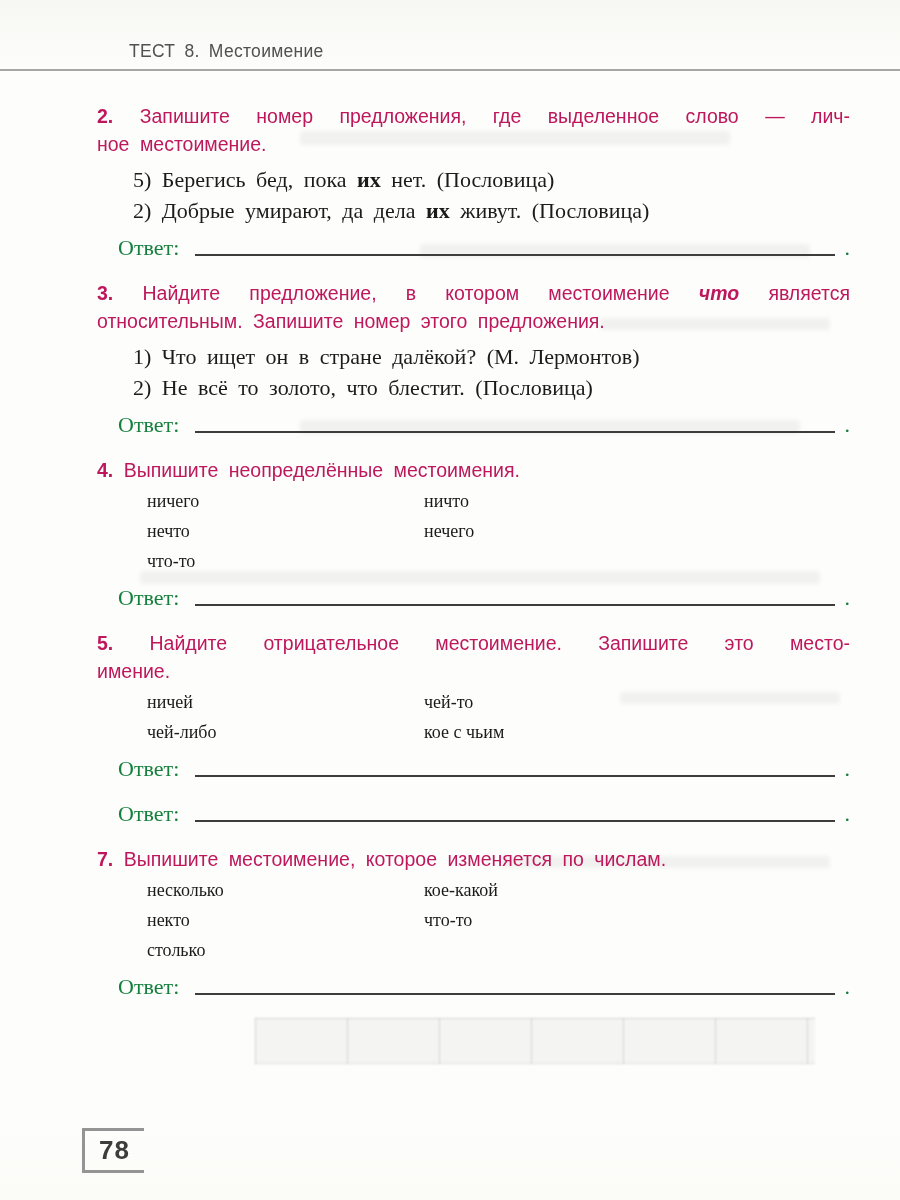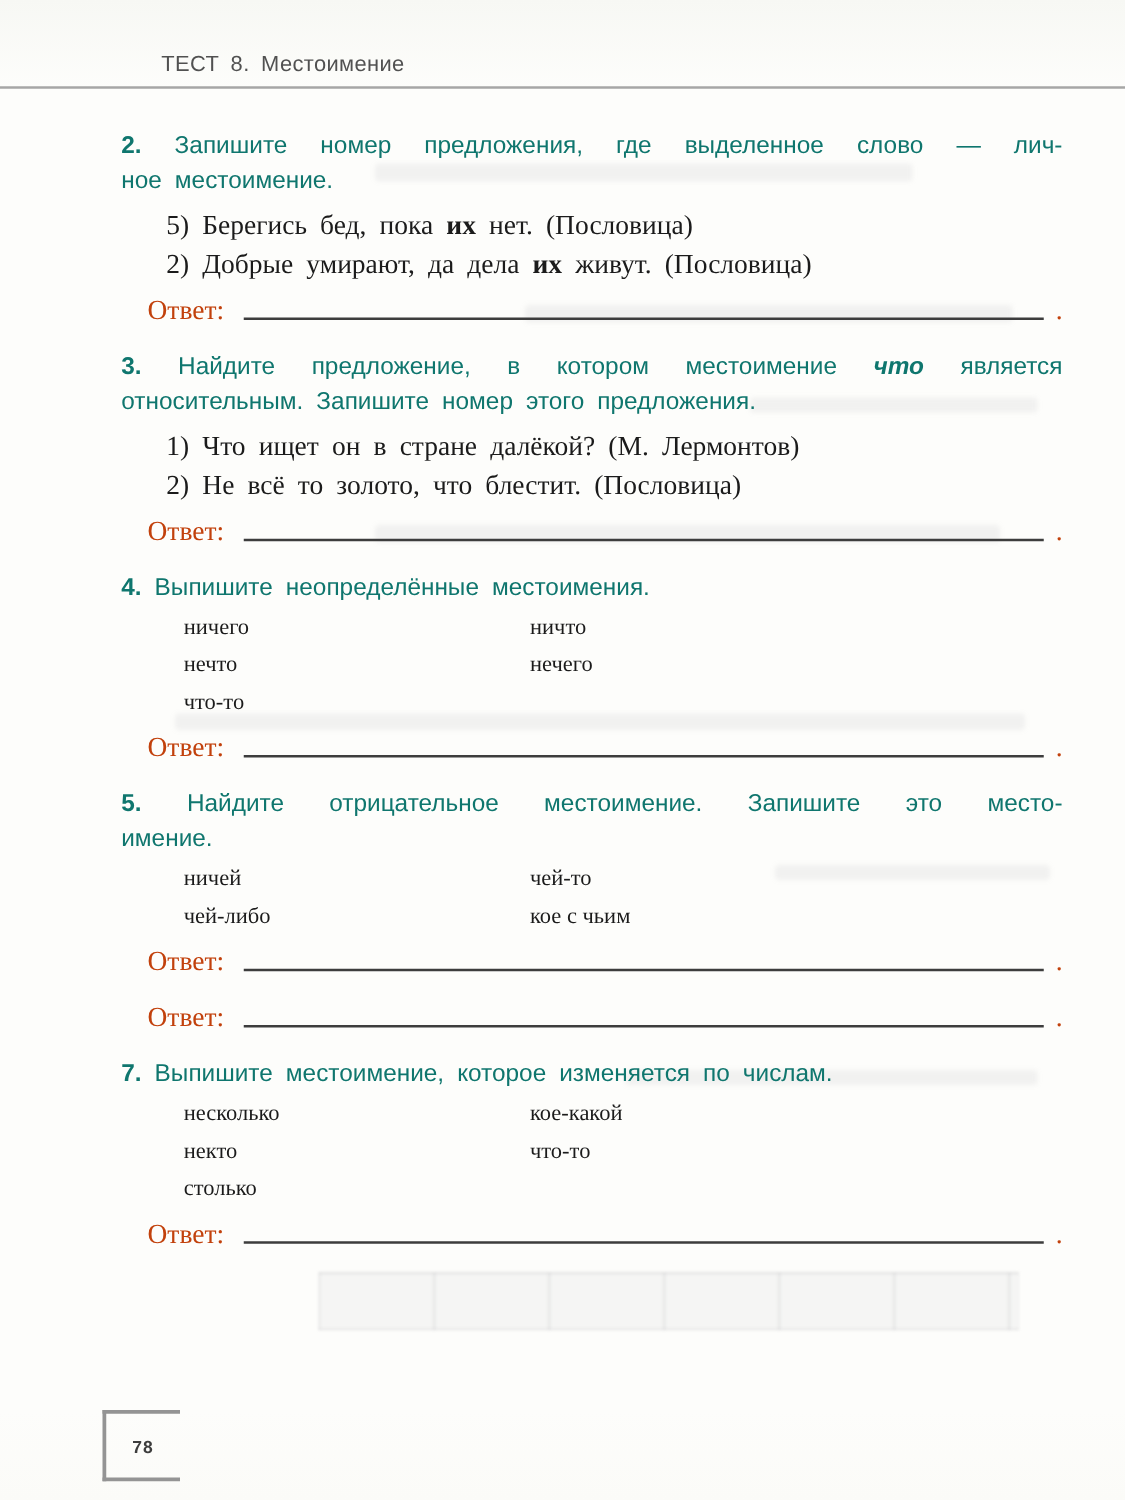--- a/index.html
+++ b/index.html
@@ -39,7 +39,7 @@
 
   .prompt-line {
     font-size: 19.5px; line-height: 28px;
-    color: #0f766e; word-spacing: 5px;
+    color: #be185d; word-spacing: 5px;
   }
   .prompt-line.justify { text-align: justify; text-align-last: justify; }
   .seg-b { font-weight: 700; }

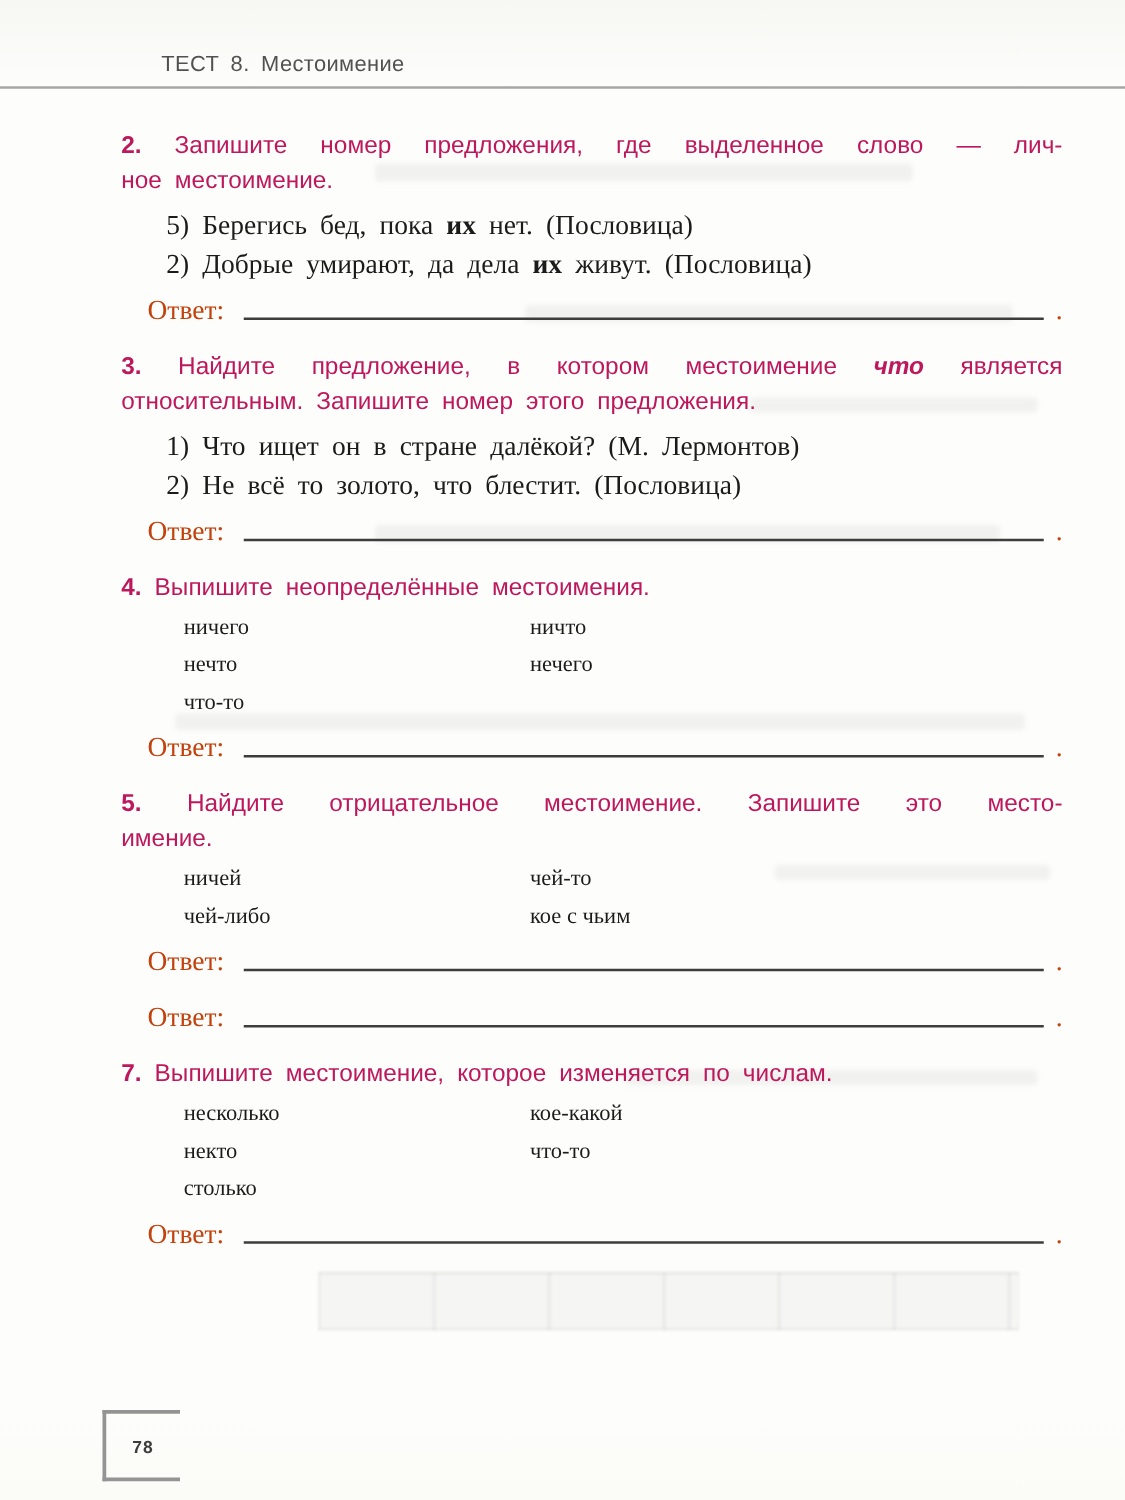--- a/index.html
+++ b/index.html
@@ -65,7 +65,7 @@
     margin: 8px 0 0 21px;
     font-family: "Liberation Serif", "DejaVu Serif", serif;
     font-size: 22px; line-height: 27px;
-    color: #c2410c;
+    color: #15803d;
   }
   .answer-row.wide-gap { margin-top: 16px; }
   .answer-line {

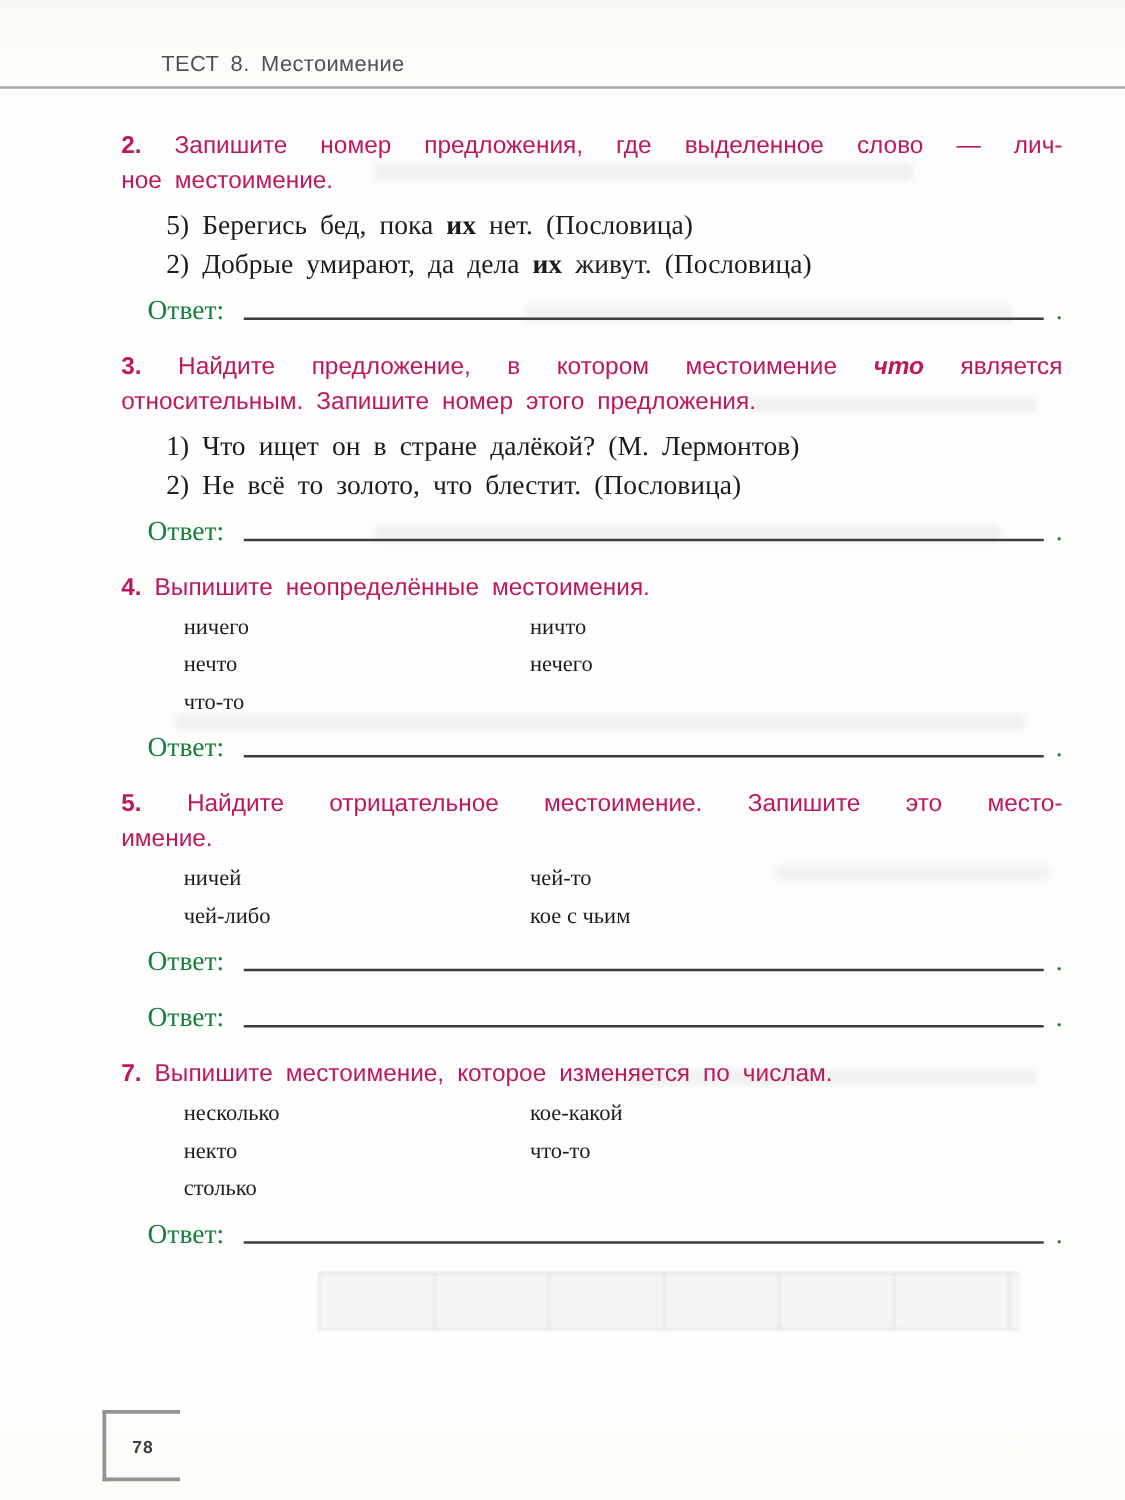--- a/index.html
+++ b/index.html
@@ -77,11 +77,11 @@
   
   .page-number-box {
     position: absolute; left: 82px; top: 1128px;
-    width: 62px; height: 57px;
+    width: 62px; height: 45px;
     border: 3px solid #949494; border-right: none;
     box-sizing: border-box;
     display: flex; align-items: center; justify-content: center;
-    font-weight: 700; font-size: 14px; color: #3d3d3d;
+    font-weight: 700; font-size: 26px; color: #3d3d3d;
     letter-spacing: 1px;
   }
 

